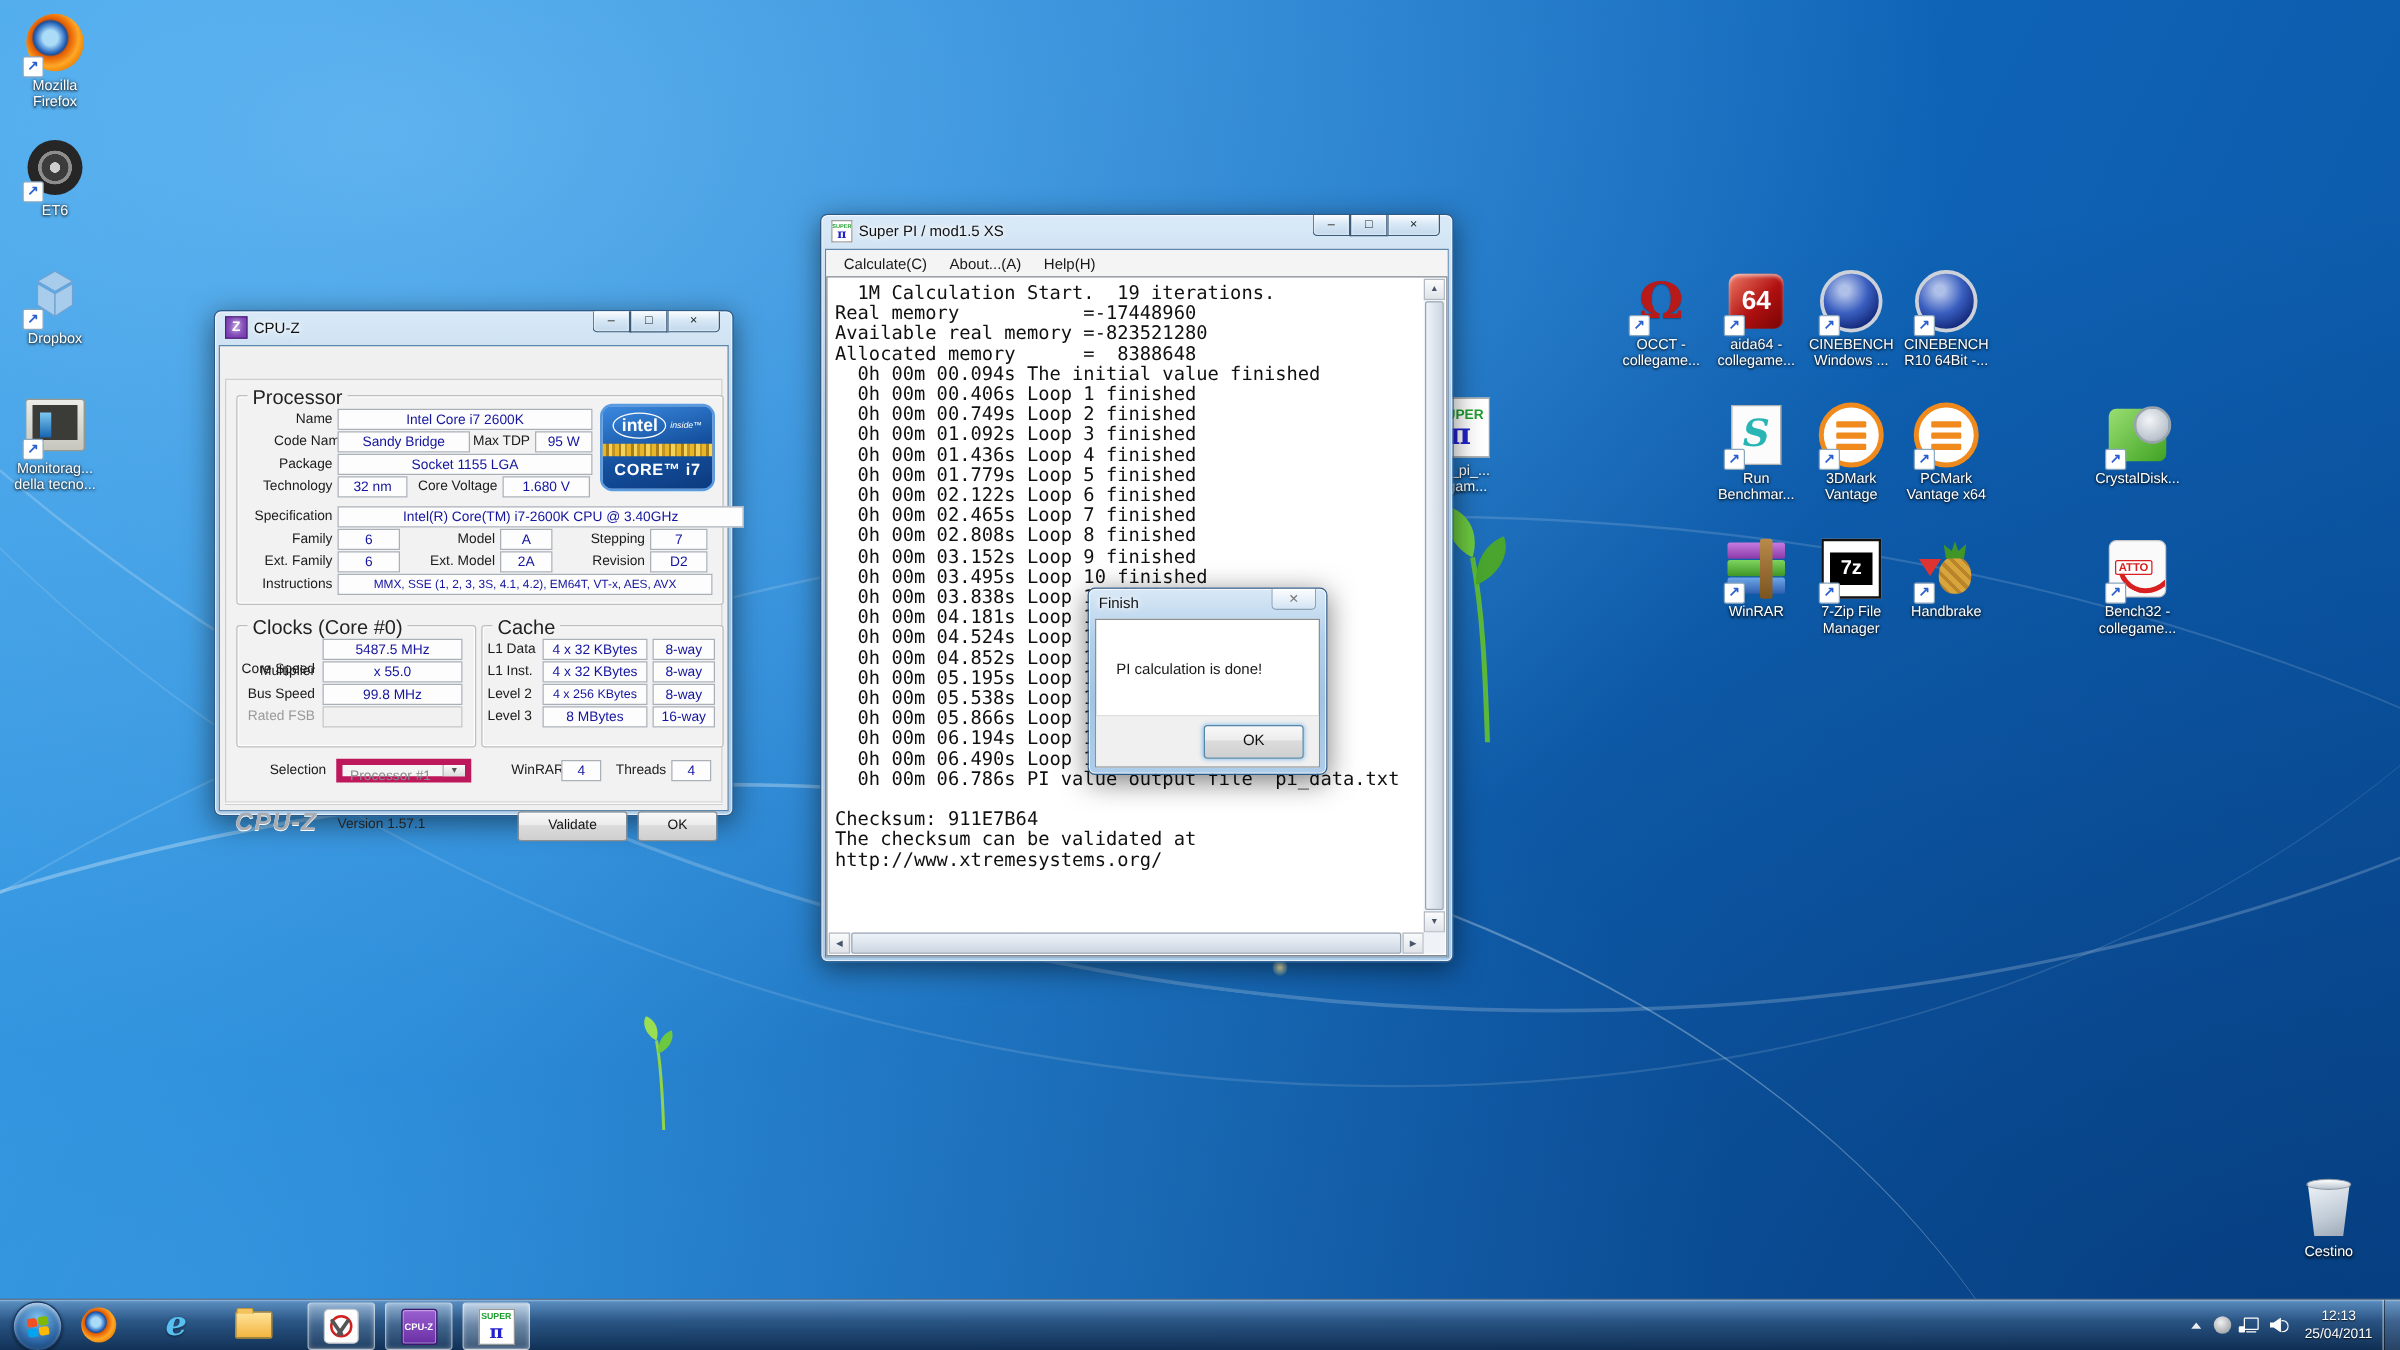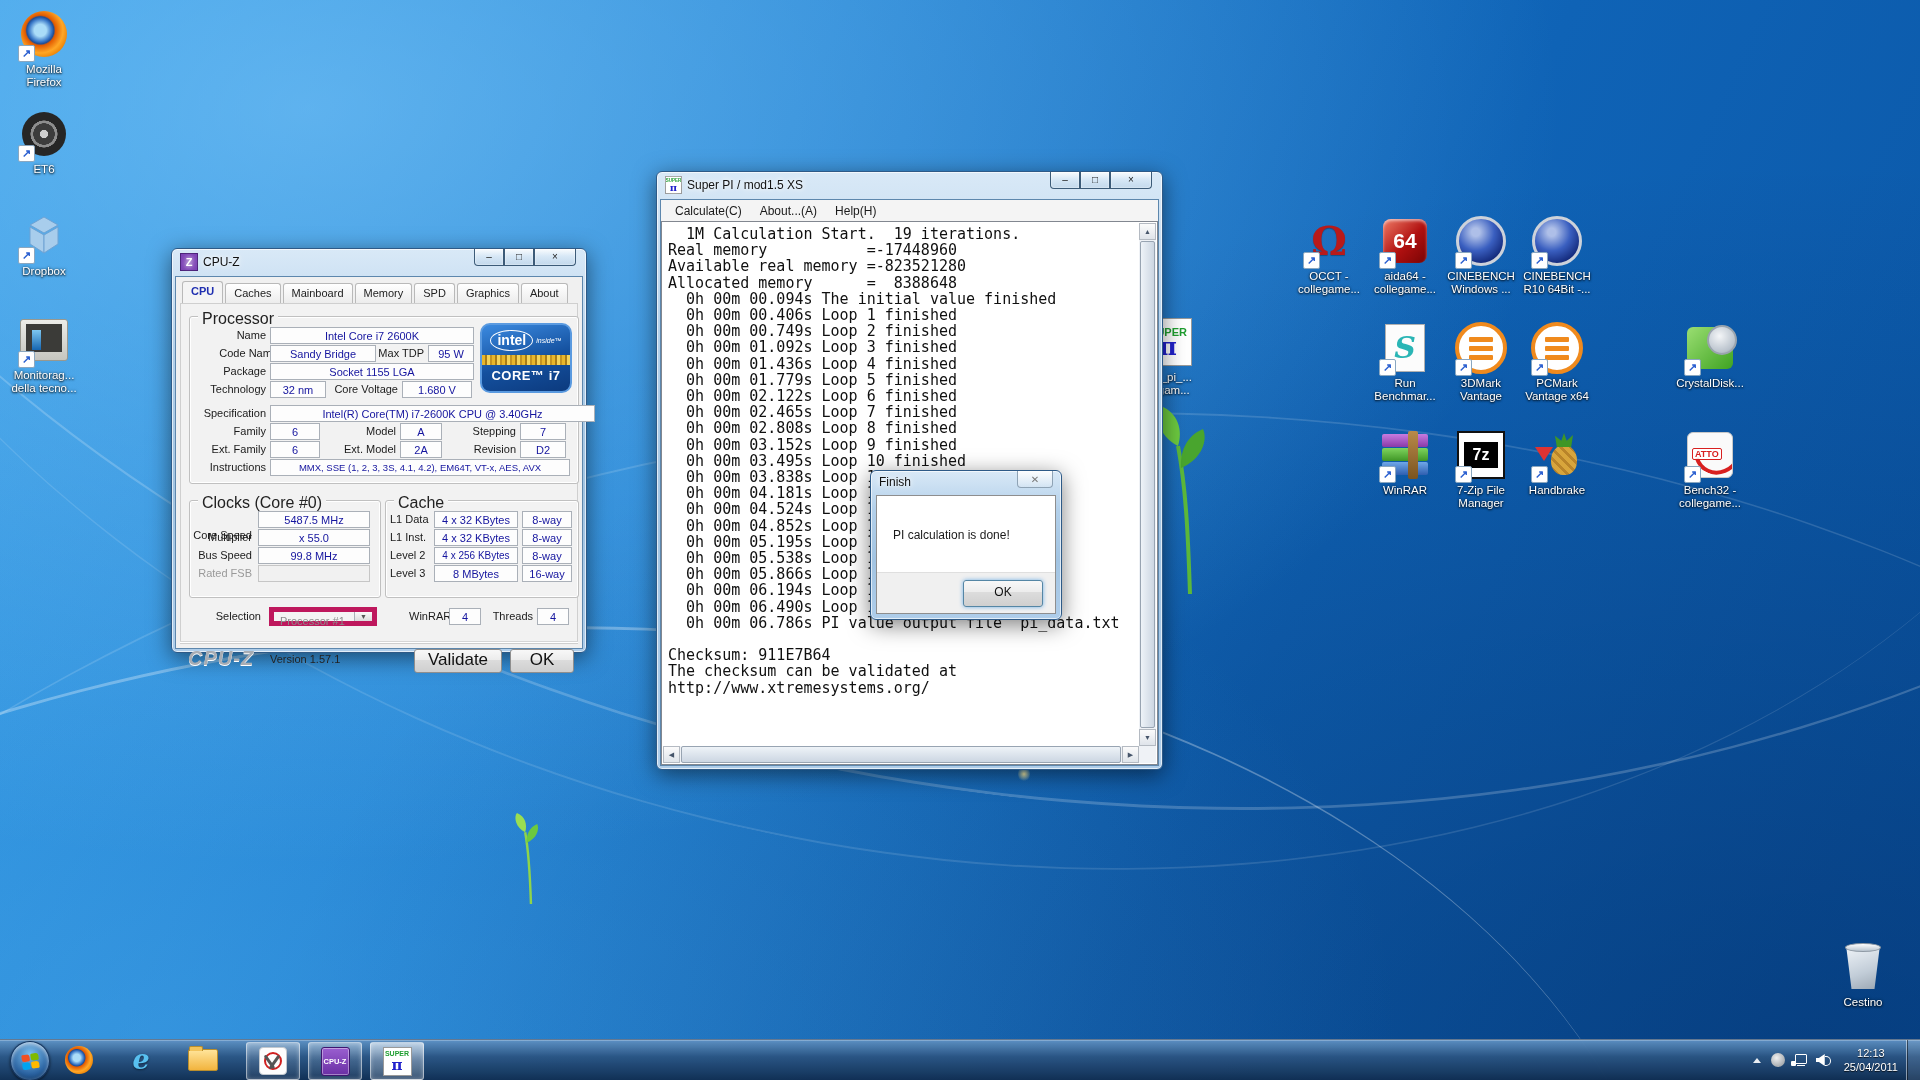--- a/index.html
+++ b/index.html
@@ -440,15 +440,6 @@
       <span class="cap-btn last">×</span>
     </div>
     <div class="winbody">
-      <div class="tabs" id="cpuz-tabs">
-          <span class="tab active">CPU</span>
-          <span class="tab">Caches</span>
-          <span class="tab">Mainboard</span>
-          <span class="tab">Memory</span>
-          <span class="tab">SPD</span>
-          <span class="tab">Graphics</span>
-          <span class="tab">About</span>
-        </div>
       <div class="panel">
 
         <div class="grp" style="left:8px;top:12px;width:388px;height:166px;">

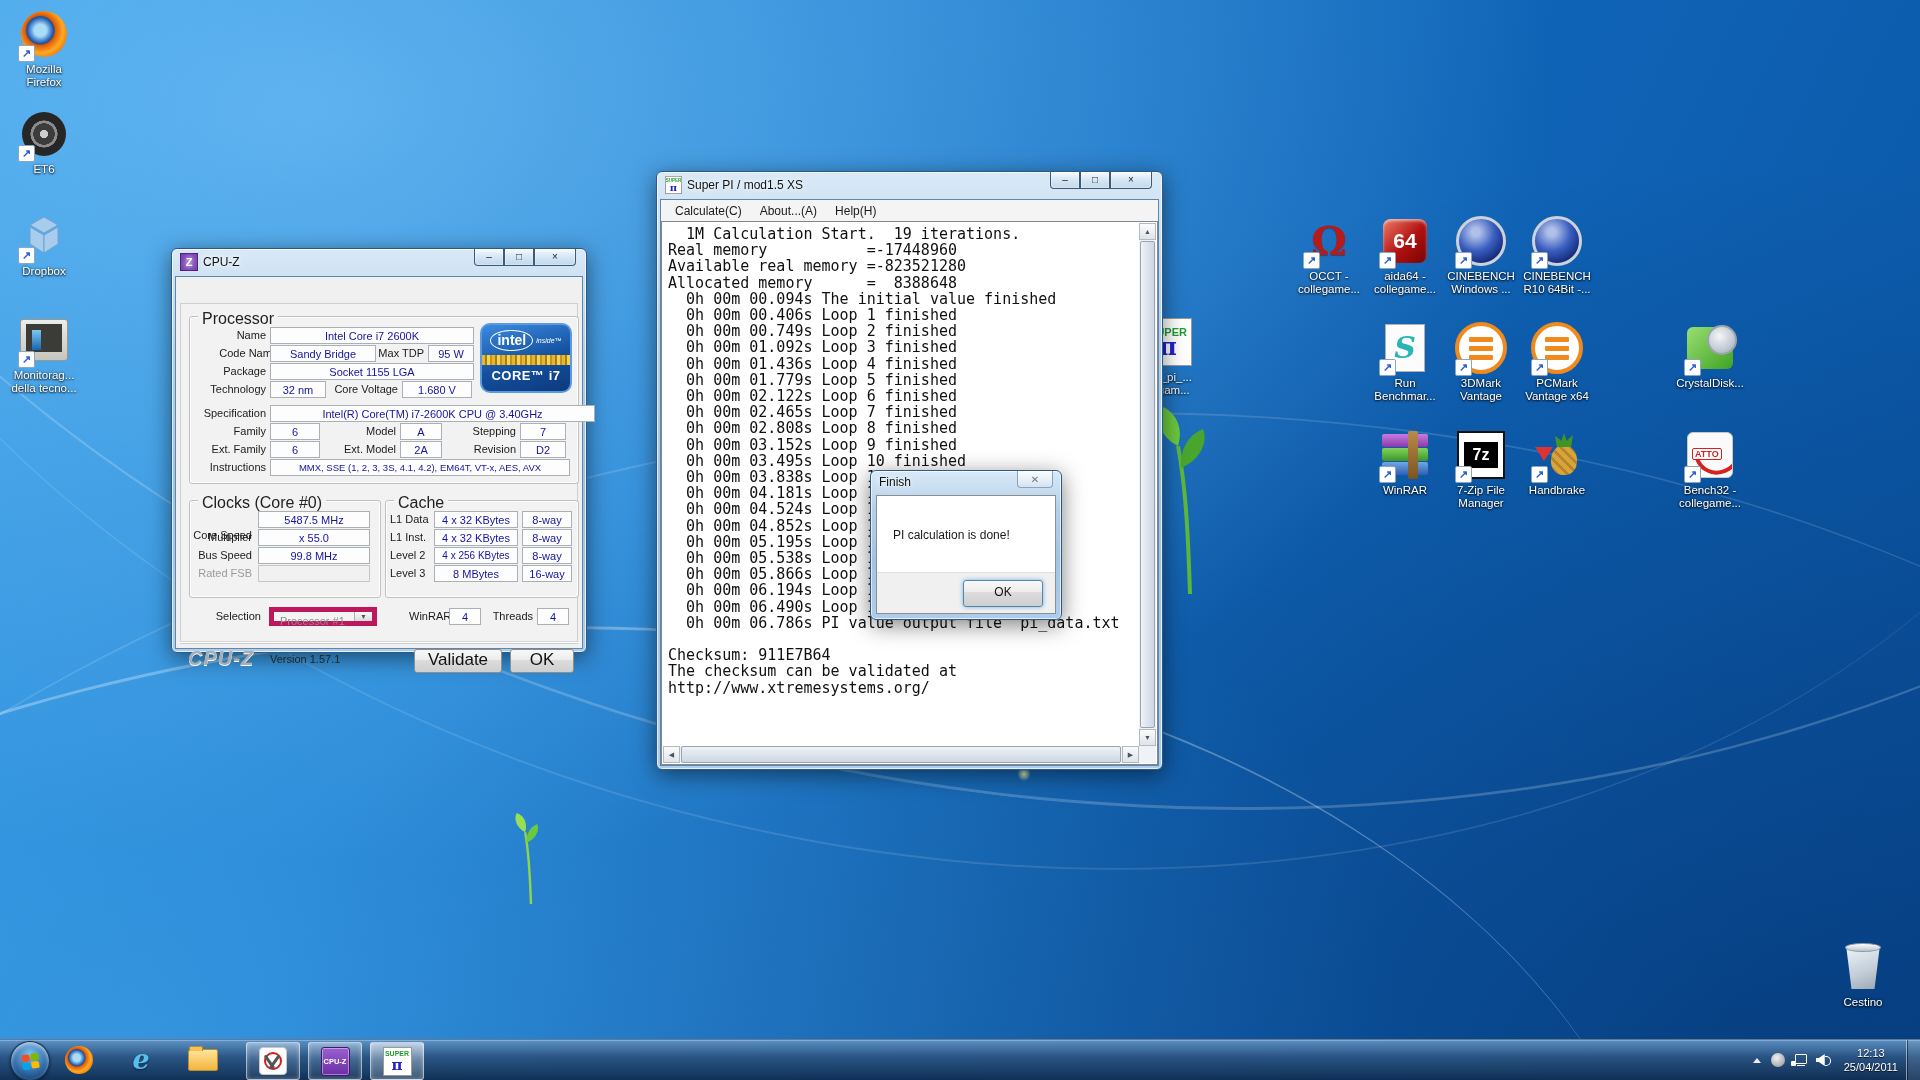--- a/index.html
+++ b/index.html
@@ -120,7 +120,7 @@
   .dd .arr{position:absolute;right:0;top:0;bottom:0;width:17px;background:linear-gradient(#fafafa,#dcdcdc);
     border-left:1px solid #aab0b8;color:#555;font-size:7px;display:flex;align-items:center;justify-content:center;}
   .btn7{position:absolute;height:22px;background:linear-gradient(#f8f8f8,#ececec 45%,#dcdcdc 46%,#cfcfcf);
-    border:1px solid #8e8e8e;border-radius:3px;font-size:17px;text-align:center;line-height:20px;color:#111;}
+    border:1px solid #8e8e8e;border-radius:3px;font-size:11px;text-align:center;line-height:20px;color:#111;}
   .cpuz-logo{position:absolute;font:italic bold 20px "Liberation Sans",sans-serif;color:#a8adb4;letter-spacing:1px;
     text-shadow:0 1px 0 #fff;}
   .sep{position:absolute;height:1px;background:#d6d6d6;box-shadow:0 1px 0 #fff;}

